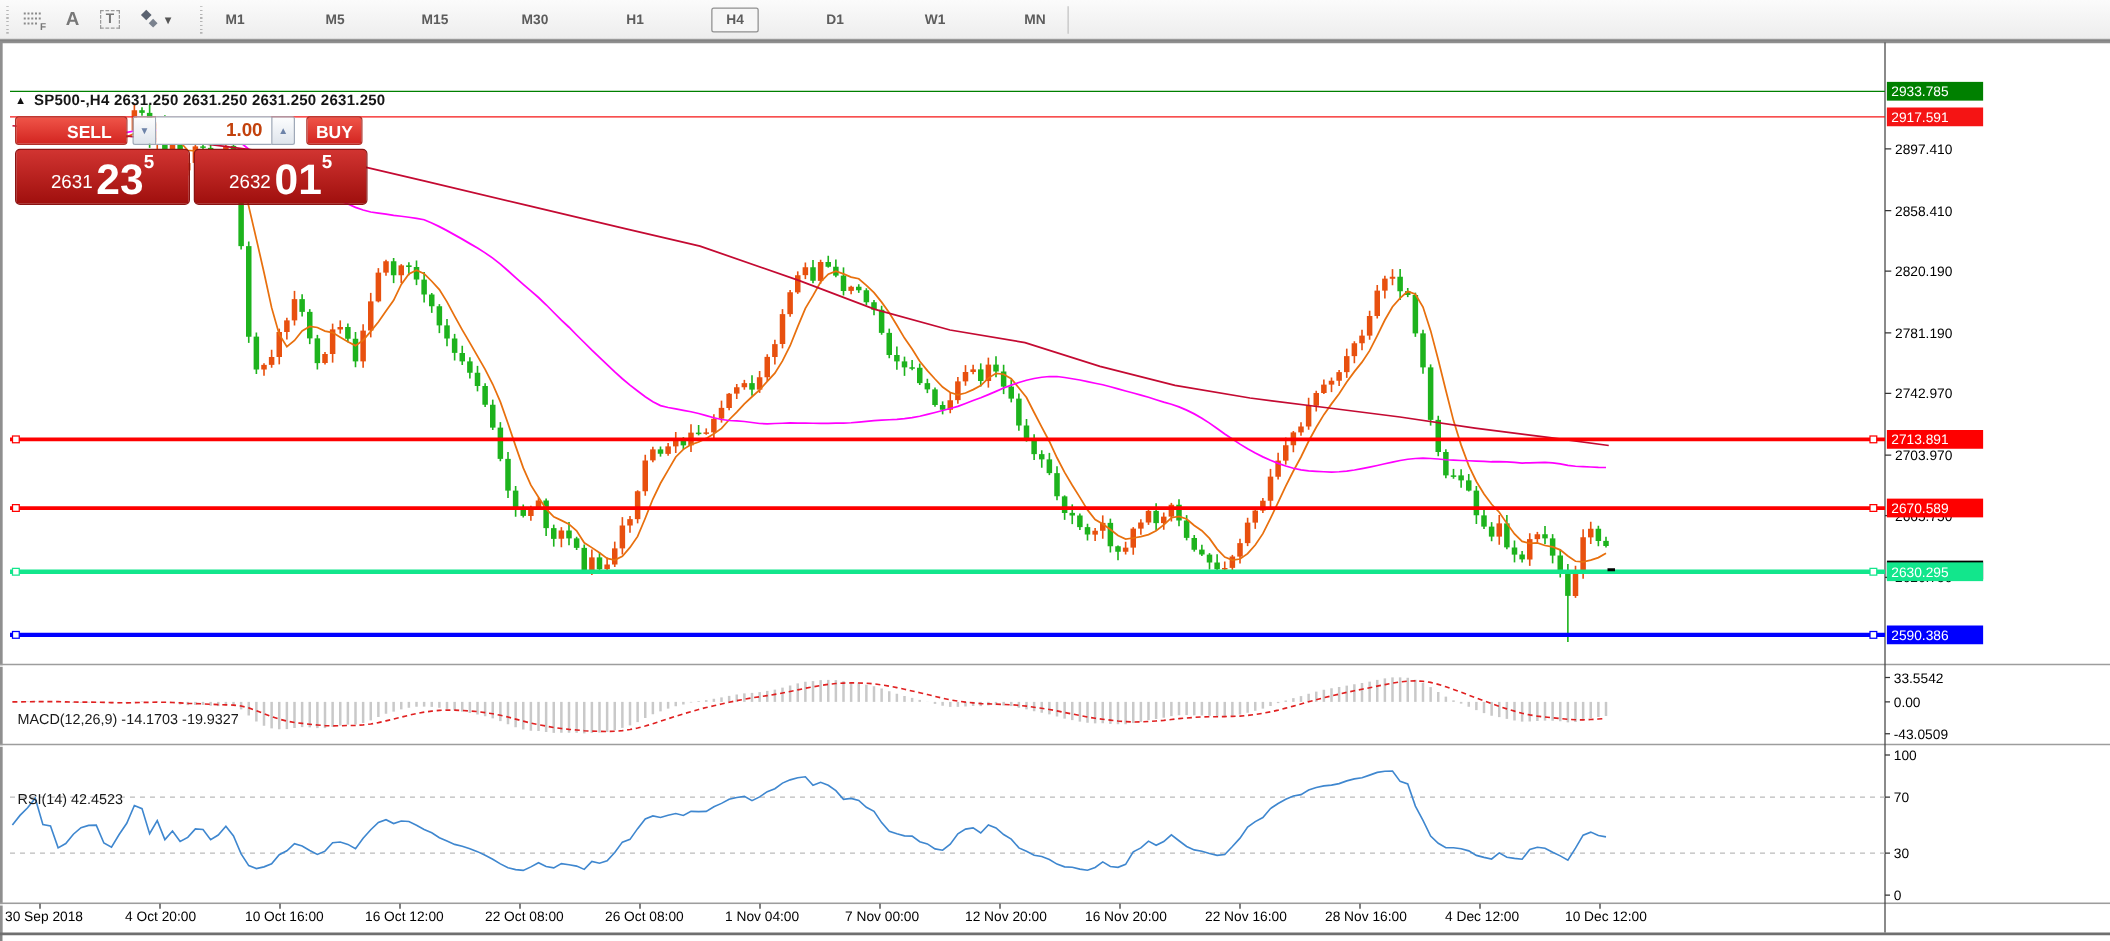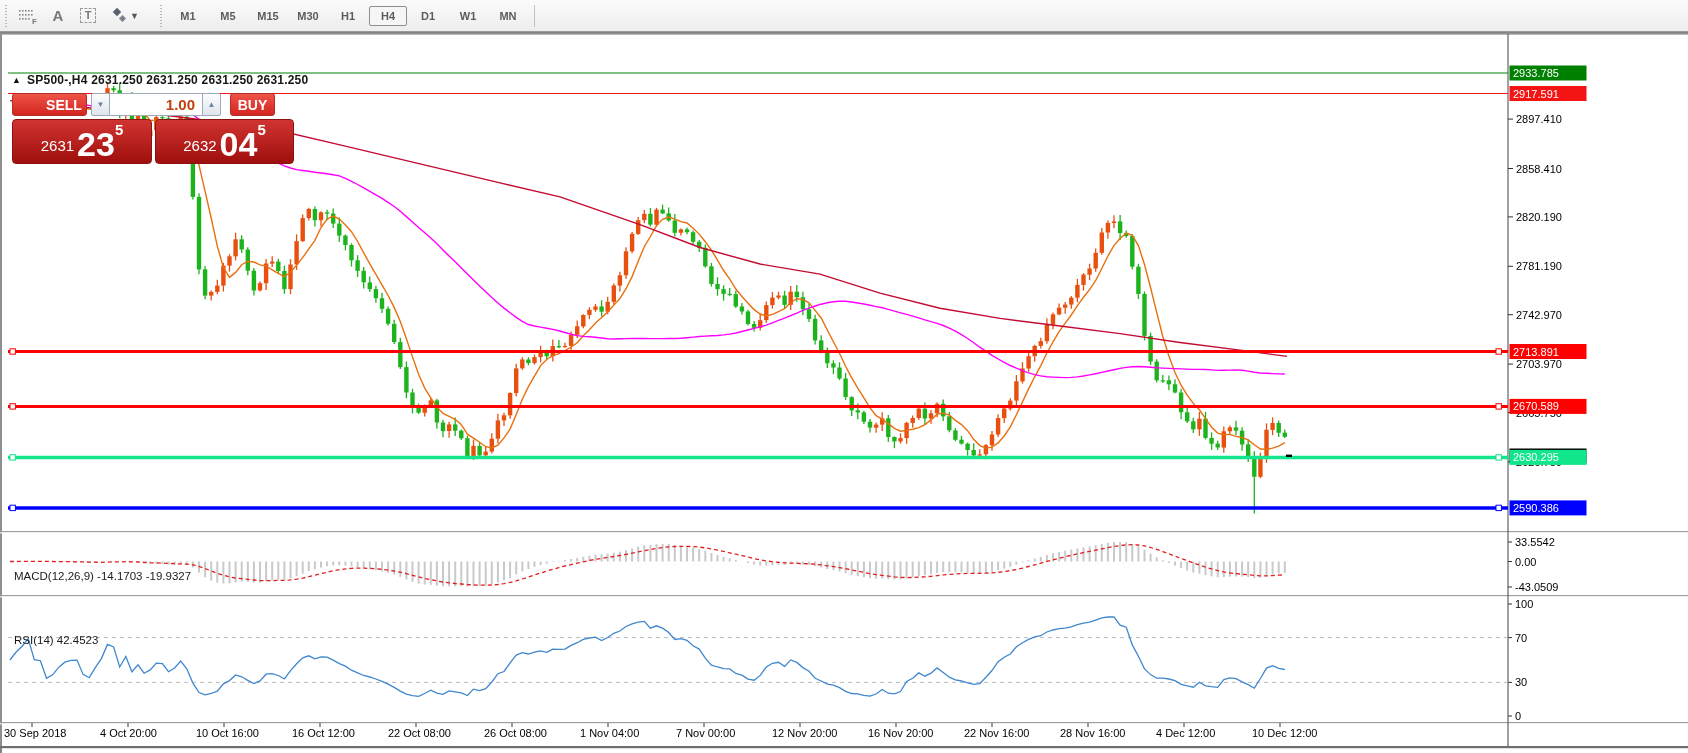--- a/index.html
+++ b/index.html
@@ -19,7 +19,7 @@
   .icon-t{font-size:11px;font-weight:bold;color:#787878;border:1px dashed #9a9a9a;
     padding:1px 4px;line-height:11px;}
   .caret{font-size:9px;color:#555;margin-left:1px;}
-  .tfwrap{display:flex;align-items:center;}
+  .tfwrap{display:flex;align-items:center;gap:40px;}
   .tf{min-width:26px;padding:3px 5px;margin:0 1px;text-align:center;font-size:11px;
     font-weight:bold;color:#5c5c5c;border:1px solid transparent;border-radius:2px;cursor:default;}
   .tf.active{background:#f6f6f6;border:1px solid #8f8f8f;}

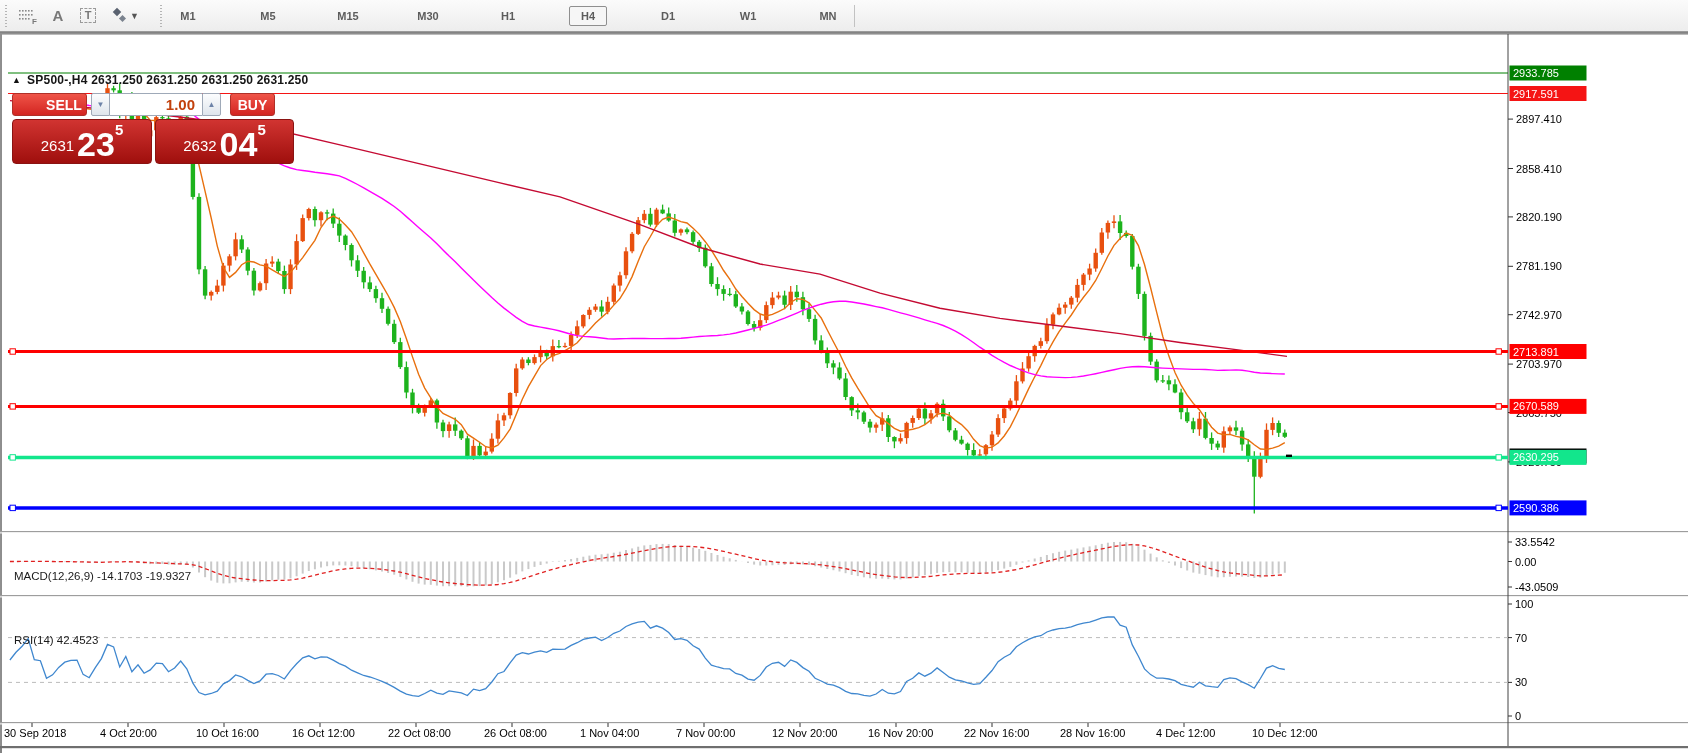--- a/index.html
+++ b/index.html
@@ -40,7 +40,7 @@
   .tbtn{color:#fff;font-weight:bold;font-size:14px;display:flex;align-items:center;
     justify-content:center;background:linear-gradient(180deg,#ef5448,#d32521);
     border:1px solid #b03028;border-radius:3px;box-sizing:border-box;}
-  #sell-btn{width:75px;padding-left:29px;}
+  #sell-btn{width:90px;padding-left:29px;}
   #buy-btn{width:45px;margin-left:9px;}
   .spin{width:19px;background:linear-gradient(180deg,#fcfdfe,#dfe5ec);
     border:1px solid #9fa9b8;box-sizing:border-box;color:#6d83a8;font-size:8px;

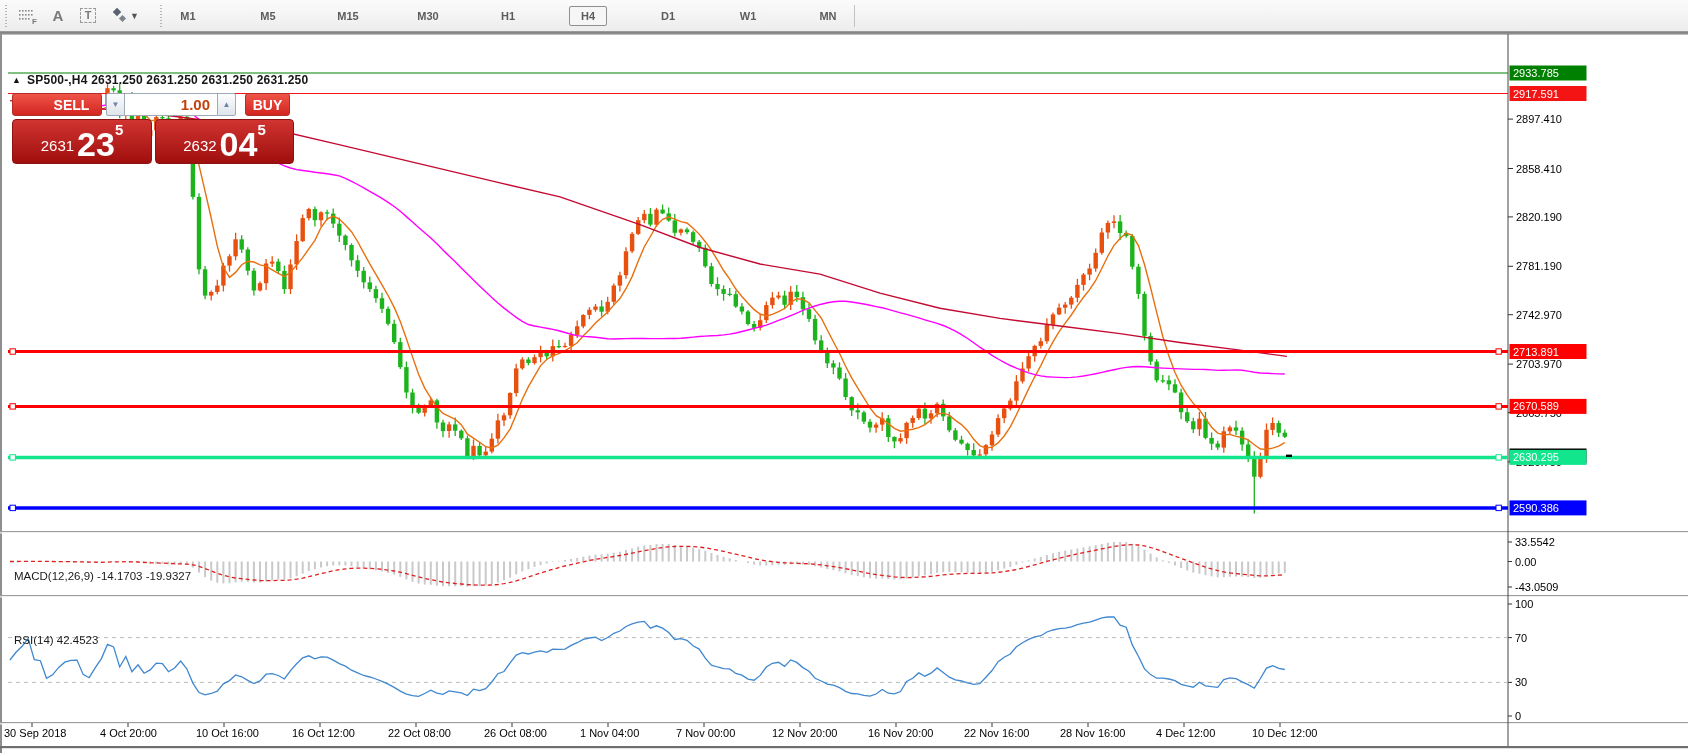--- a/index.html
+++ b/index.html
@@ -147,7 +147,7 @@
         </div>
         <div class="pricebox" id="price-buy">
           <span class="p-small">2632</span>
-          <span class="p-big">04</span>
+          <span class="p-big">01</span>
           <span class="p-sup">5</span>
         </div>
       </div>

